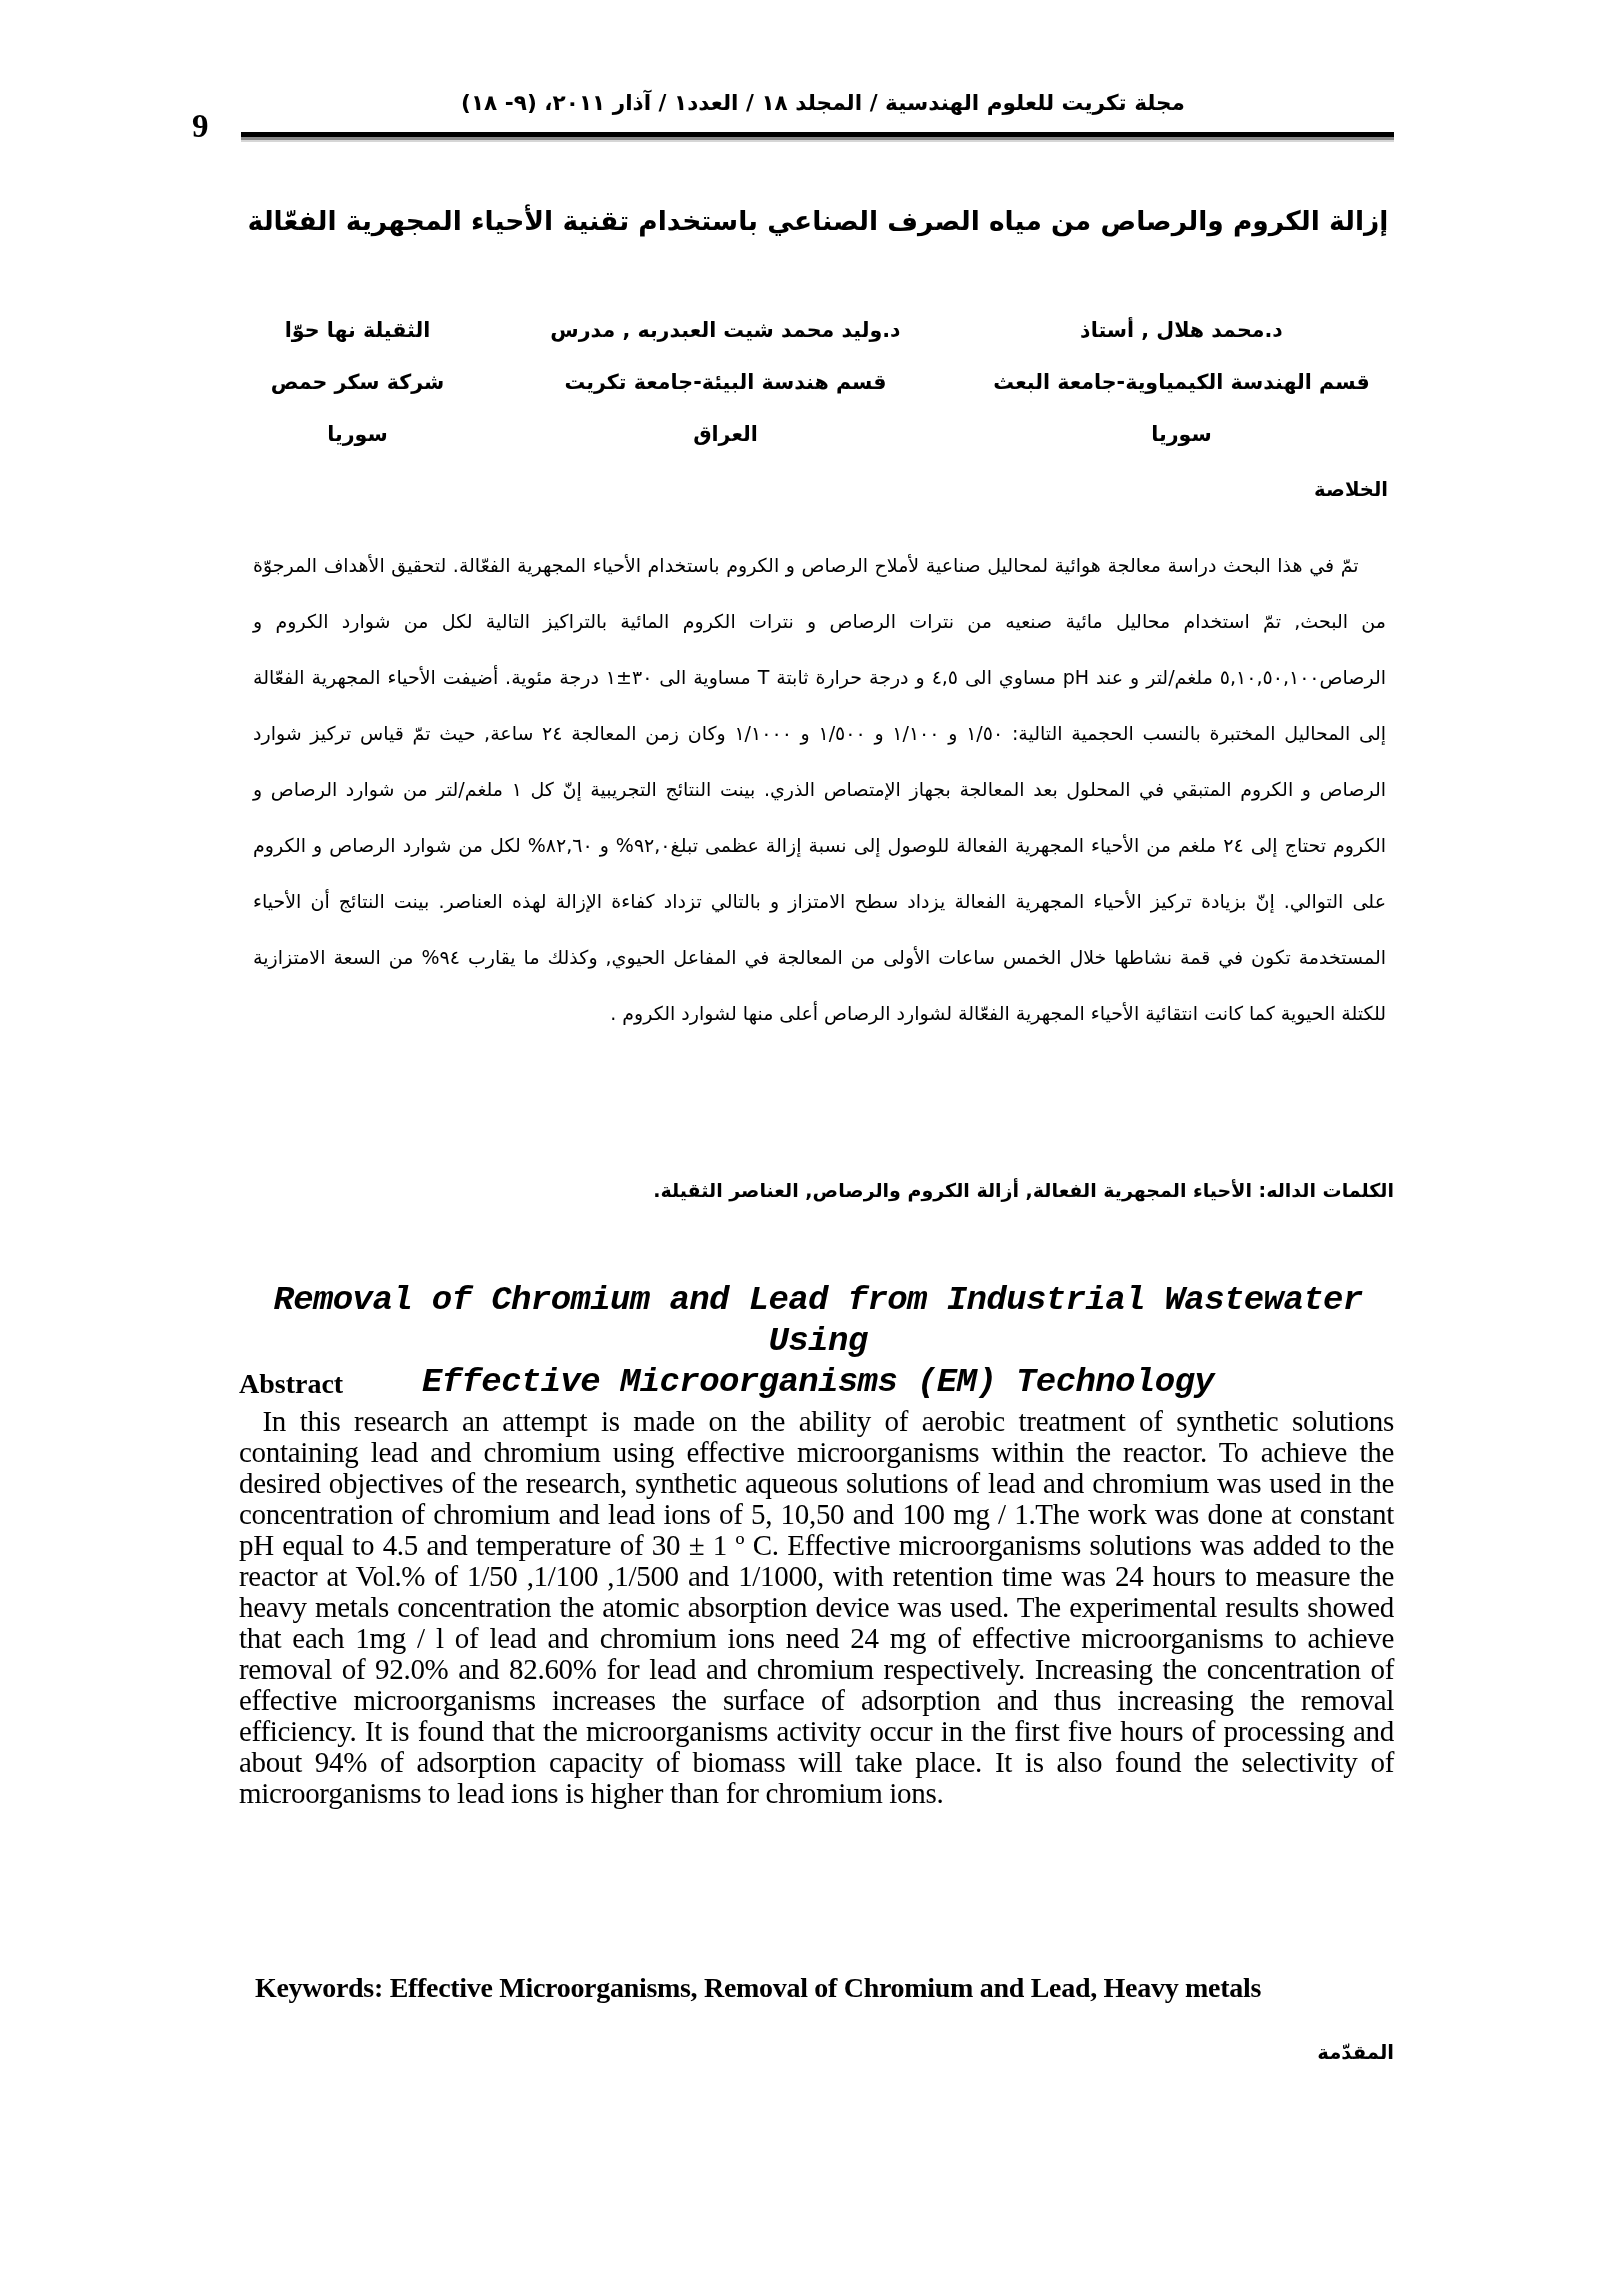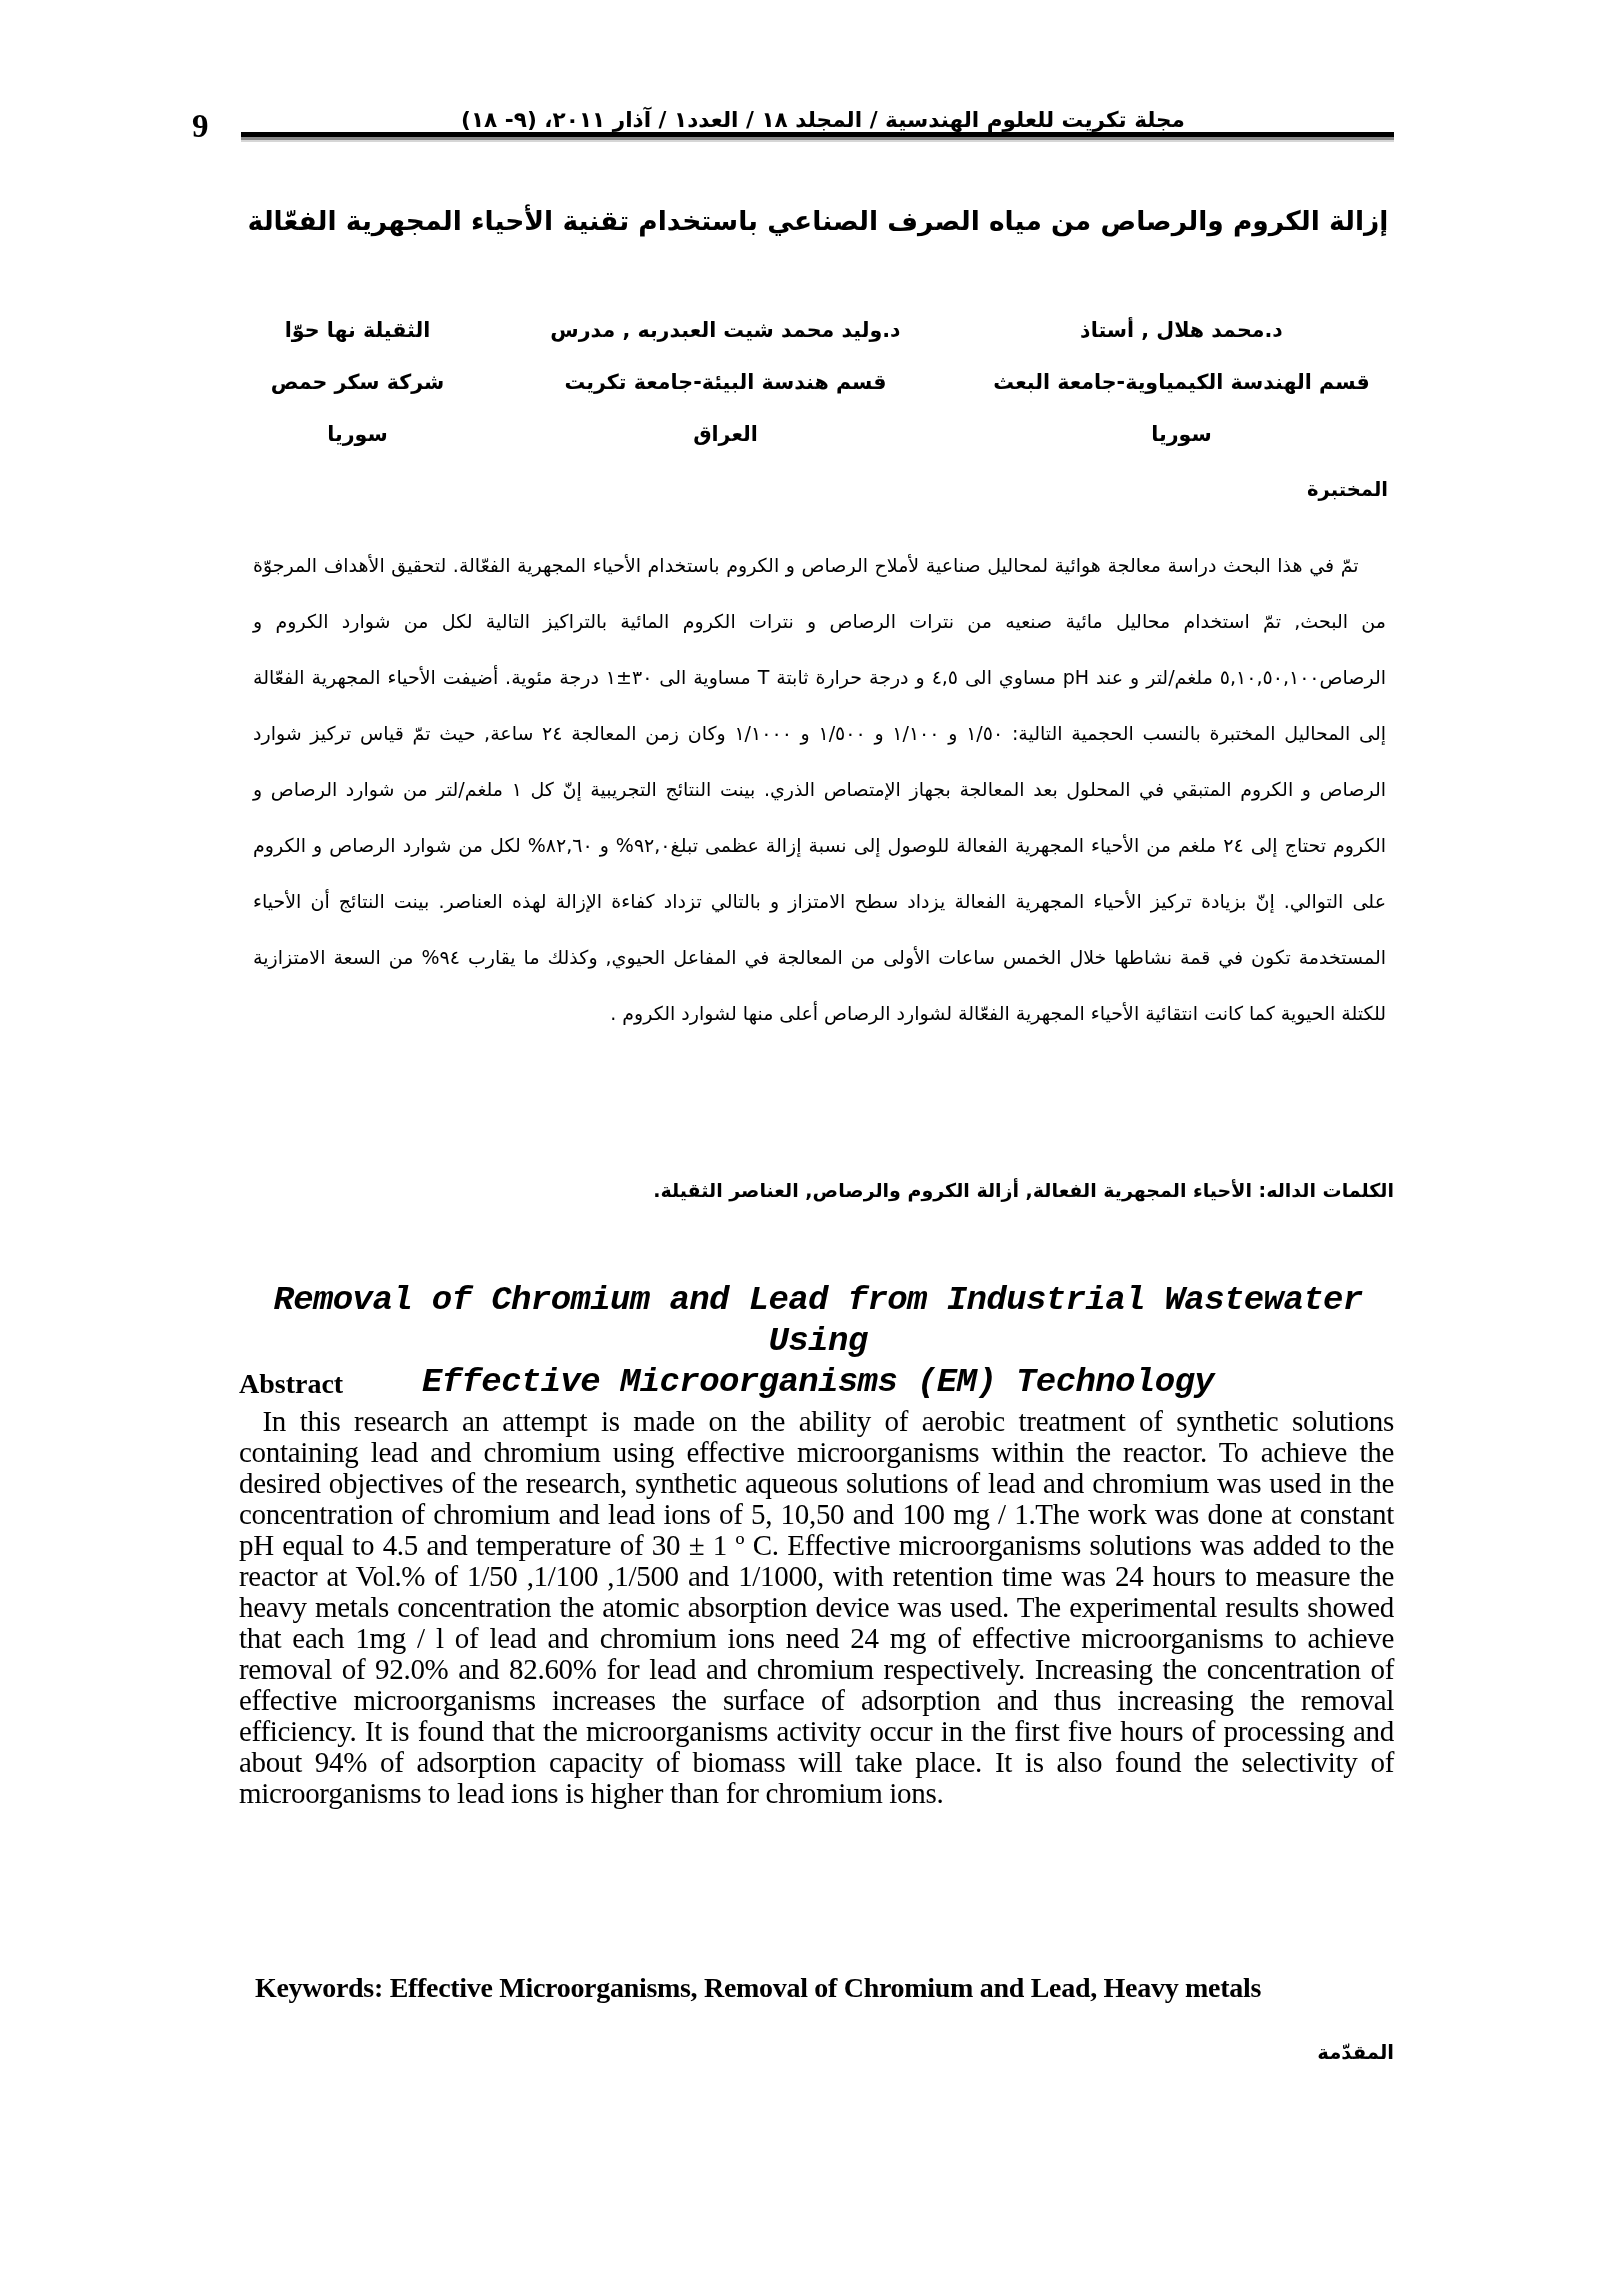--- a/index.html
+++ b/index.html
@@ -8,7 +8,7 @@
 
   
   .page-number { position: absolute; left: 192px; top: 110px; font-family: "Liberation Serif", serif; font-weight: bold; font-size: 33px; line-height: 1; }
-  .running-head { position: absolute; left: 431px; top: 90px; width: 784px; text-align: center; direction: rtl; font-family: "DejaVu Sans", sans-serif; font-weight: bold; font-size: 21.6px; line-height: 1.2; margin-top: 17px; }
+  .running-head { position: absolute; left: 431px; top: 90px; width: 784px; text-align: center; direction: rtl; font-family: "DejaVu Sans", sans-serif; font-weight: bold; font-size: 21.6px; line-height: 1.2; }
   .head-rule { position: absolute; left: 241px; top: 132px; width: 1153px; height: 9.8px; }
   .head-rule .r1 { height: 4.9px; background: #000; }
   .head-rule .r2 { height: 2.9px; background: #8a8a8a; }

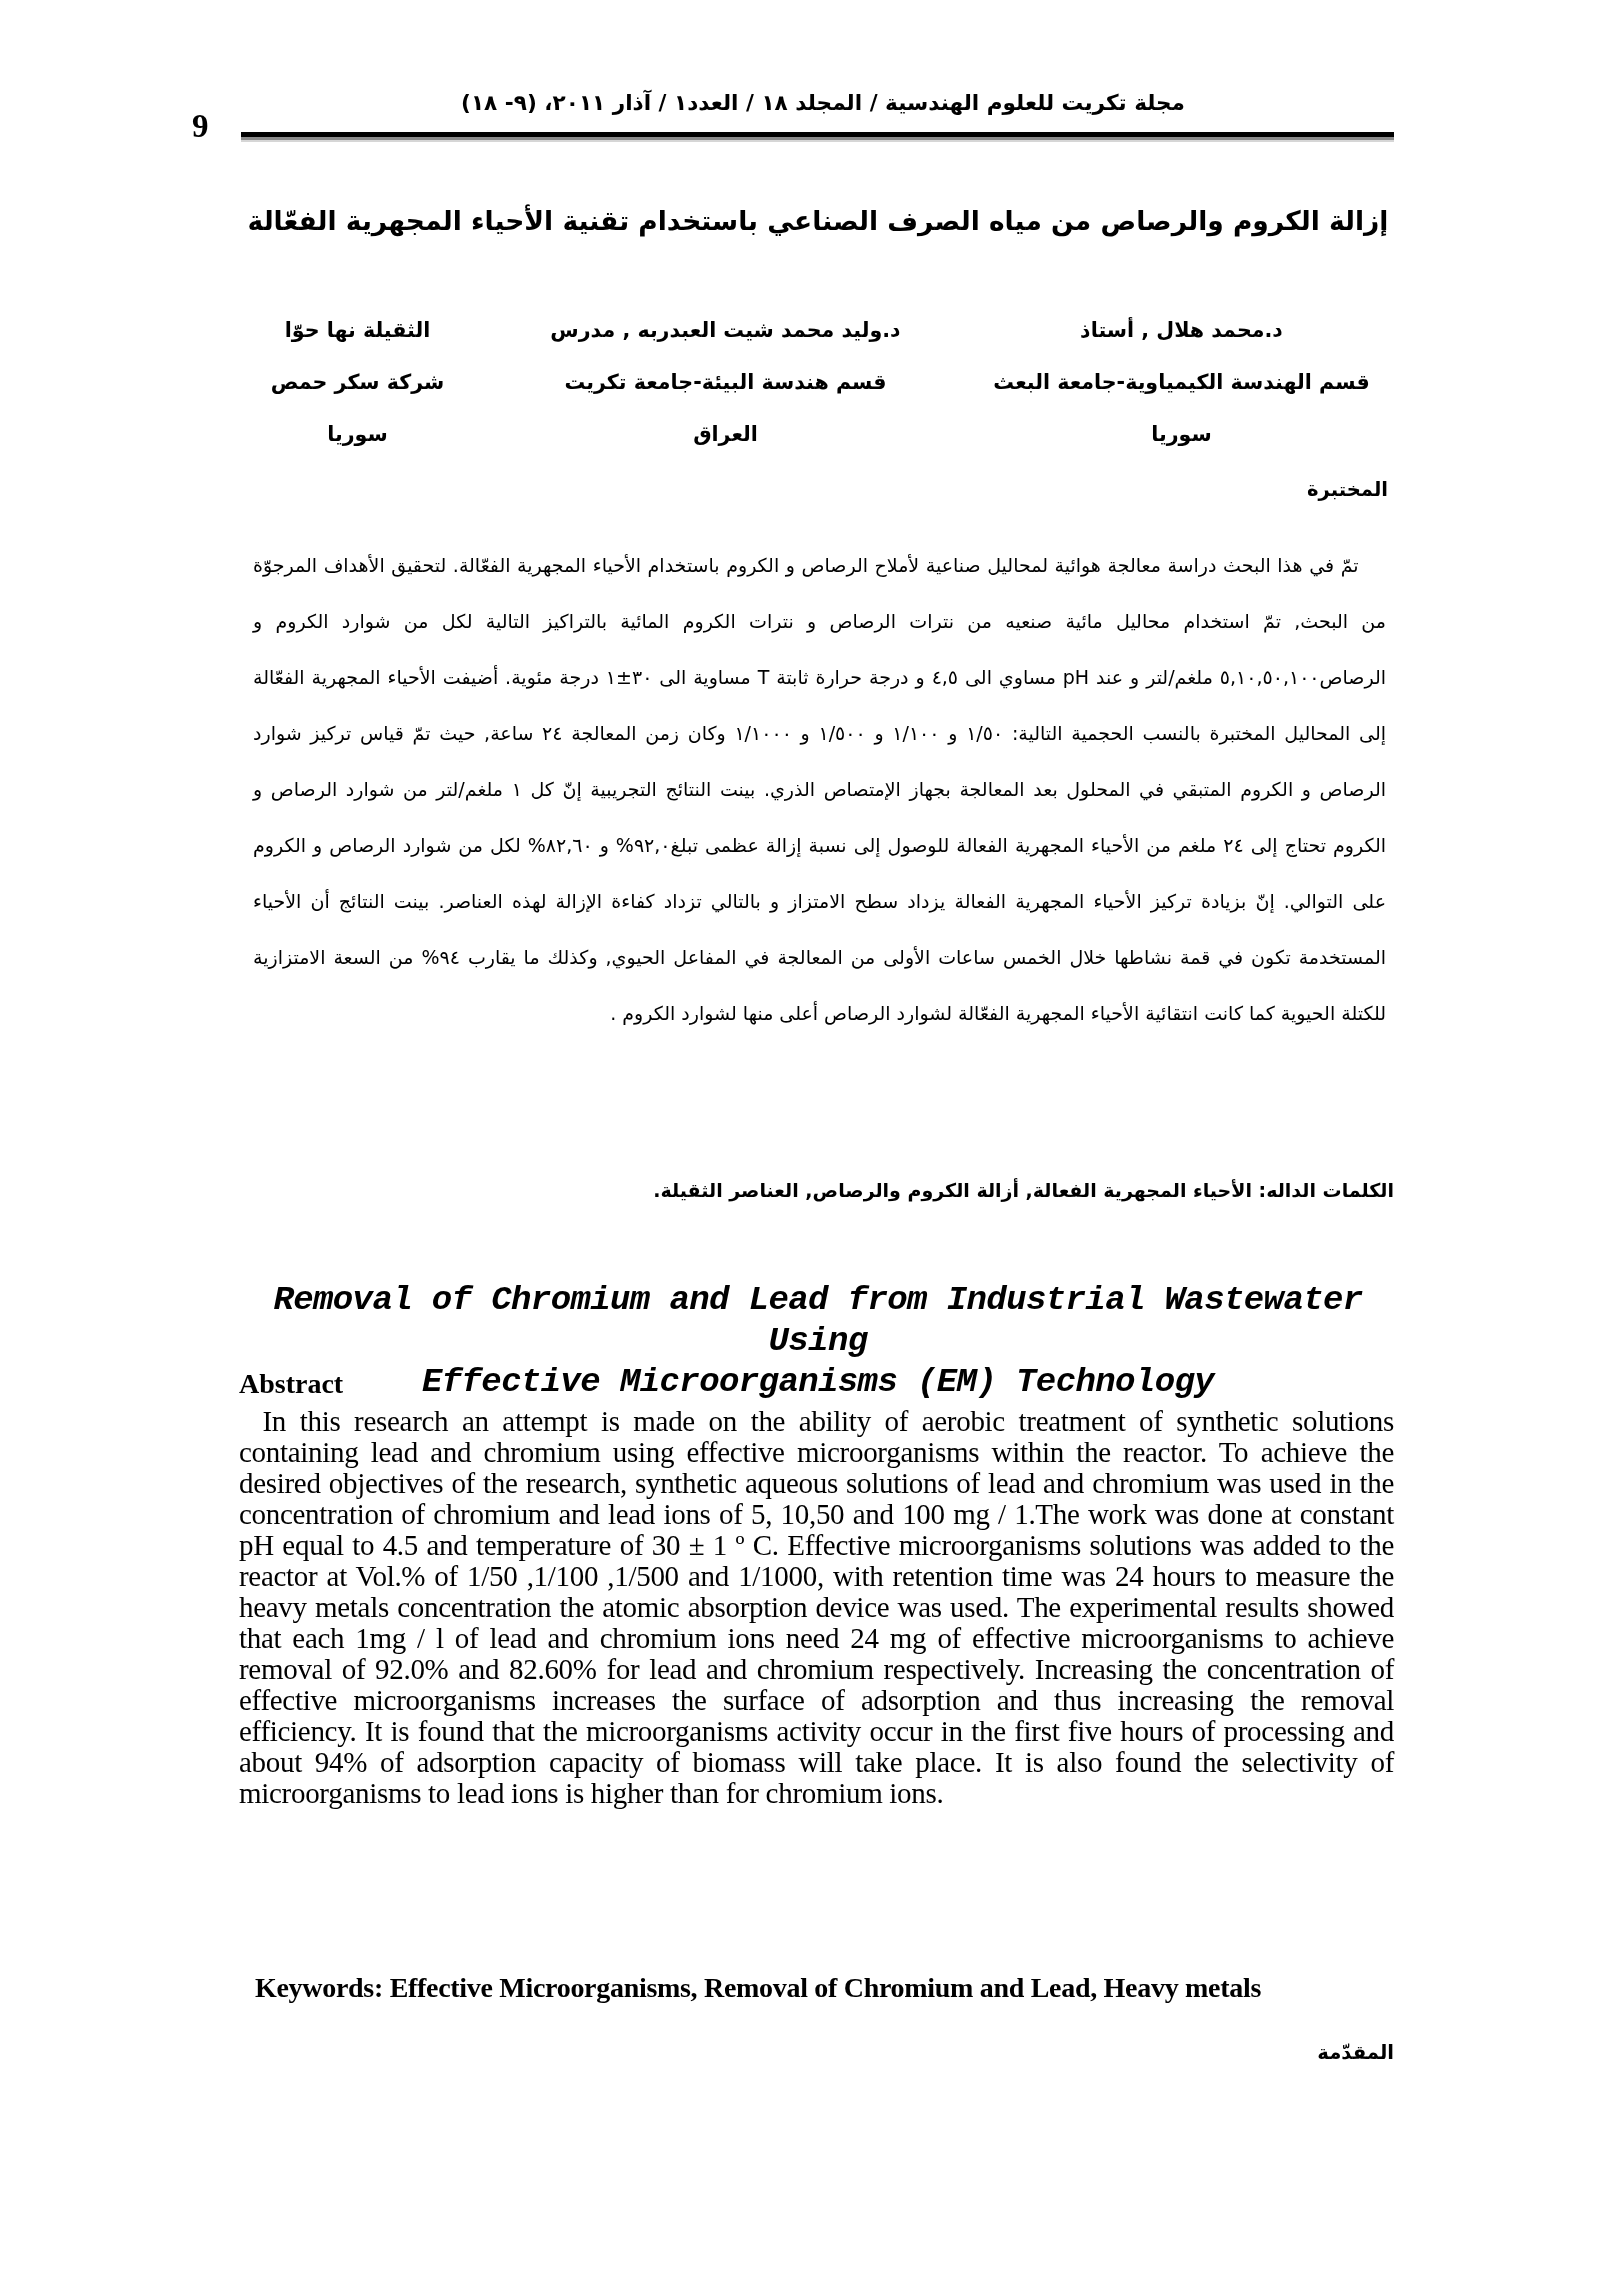--- a/index.html
+++ b/index.html
@@ -72,7 +72,7 @@
     </div>
   </div>
 
-  <div class="ar-abstract-heading">المختبرة</div>
+  <div class="ar-abstract-heading">الخلاصة</div>
   <div class="ar-abstract">
     <p>تمّ في هذا البحث دراسة معالجة هوائية لمحاليل صناعية لأملاح الرصاص و الكروم باستخدام الأحياء المجهرية الفعّالة. لتحقيق الأهداف المرجوّة من البحث, تمّ استخدام محاليل مائية صنعيه من نترات الرصاص و نترات الكروم المائية بالتراكيز التالية لكل من شوارد الكروم و الرصاص٥,١٠,٥٠,١٠٠ ملغم/لتر و عند pH مساوي الى ٤,٥ و درجة حرارة ثابتة T مساوية الى ٣٠±١ درجة مئوية. أضيفت الأحياء المجهرية الفعّالة إلى المحاليل المختبرة بالنسب الحجمية التالية: ١/٥٠ و ١/١٠٠ و ١/٥٠٠ و ١/١٠٠٠ وكان زمن المعالجة ٢٤ ساعة, حيث تمّ قياس تركيز شوارد الرصاص و الكروم المتبقي في المحلول بعد المعالجة بجهاز الإمتصاص الذري. بينت النتائج التجريبية إنّ كل ١ ملغم/لتر من شوارد الرصاص و الكروم تحتاج إلى ٢٤ ملغم من الأحياء المجهرية الفعالة للوصول إلى نسبة إزالة عظمى تبلغ٩٢,٠% و ٨٢,٦٠% لكل من شوارد الرصاص و الكروم على التوالي. إنّ بزيادة تركيز الأحياء المجهرية الفعالة يزداد سطح الامتزاز و بالتالي تزداد كفاءة الإزالة لهذه العناصر. بينت النتائج أن الأحياء المستخدمة تكون في قمة نشاطها خلال الخمس ساعات الأولى من المعالجة في المفاعل الحيوي, وكذلك ما يقارب ٩٤% من السعة الامتزازية للكتلة الحيوية كما كانت انتقائية الأحياء المجهرية الفعّالة لشوارد الرصاص أعلى منها لشوارد الكروم .</p>
   </div>

